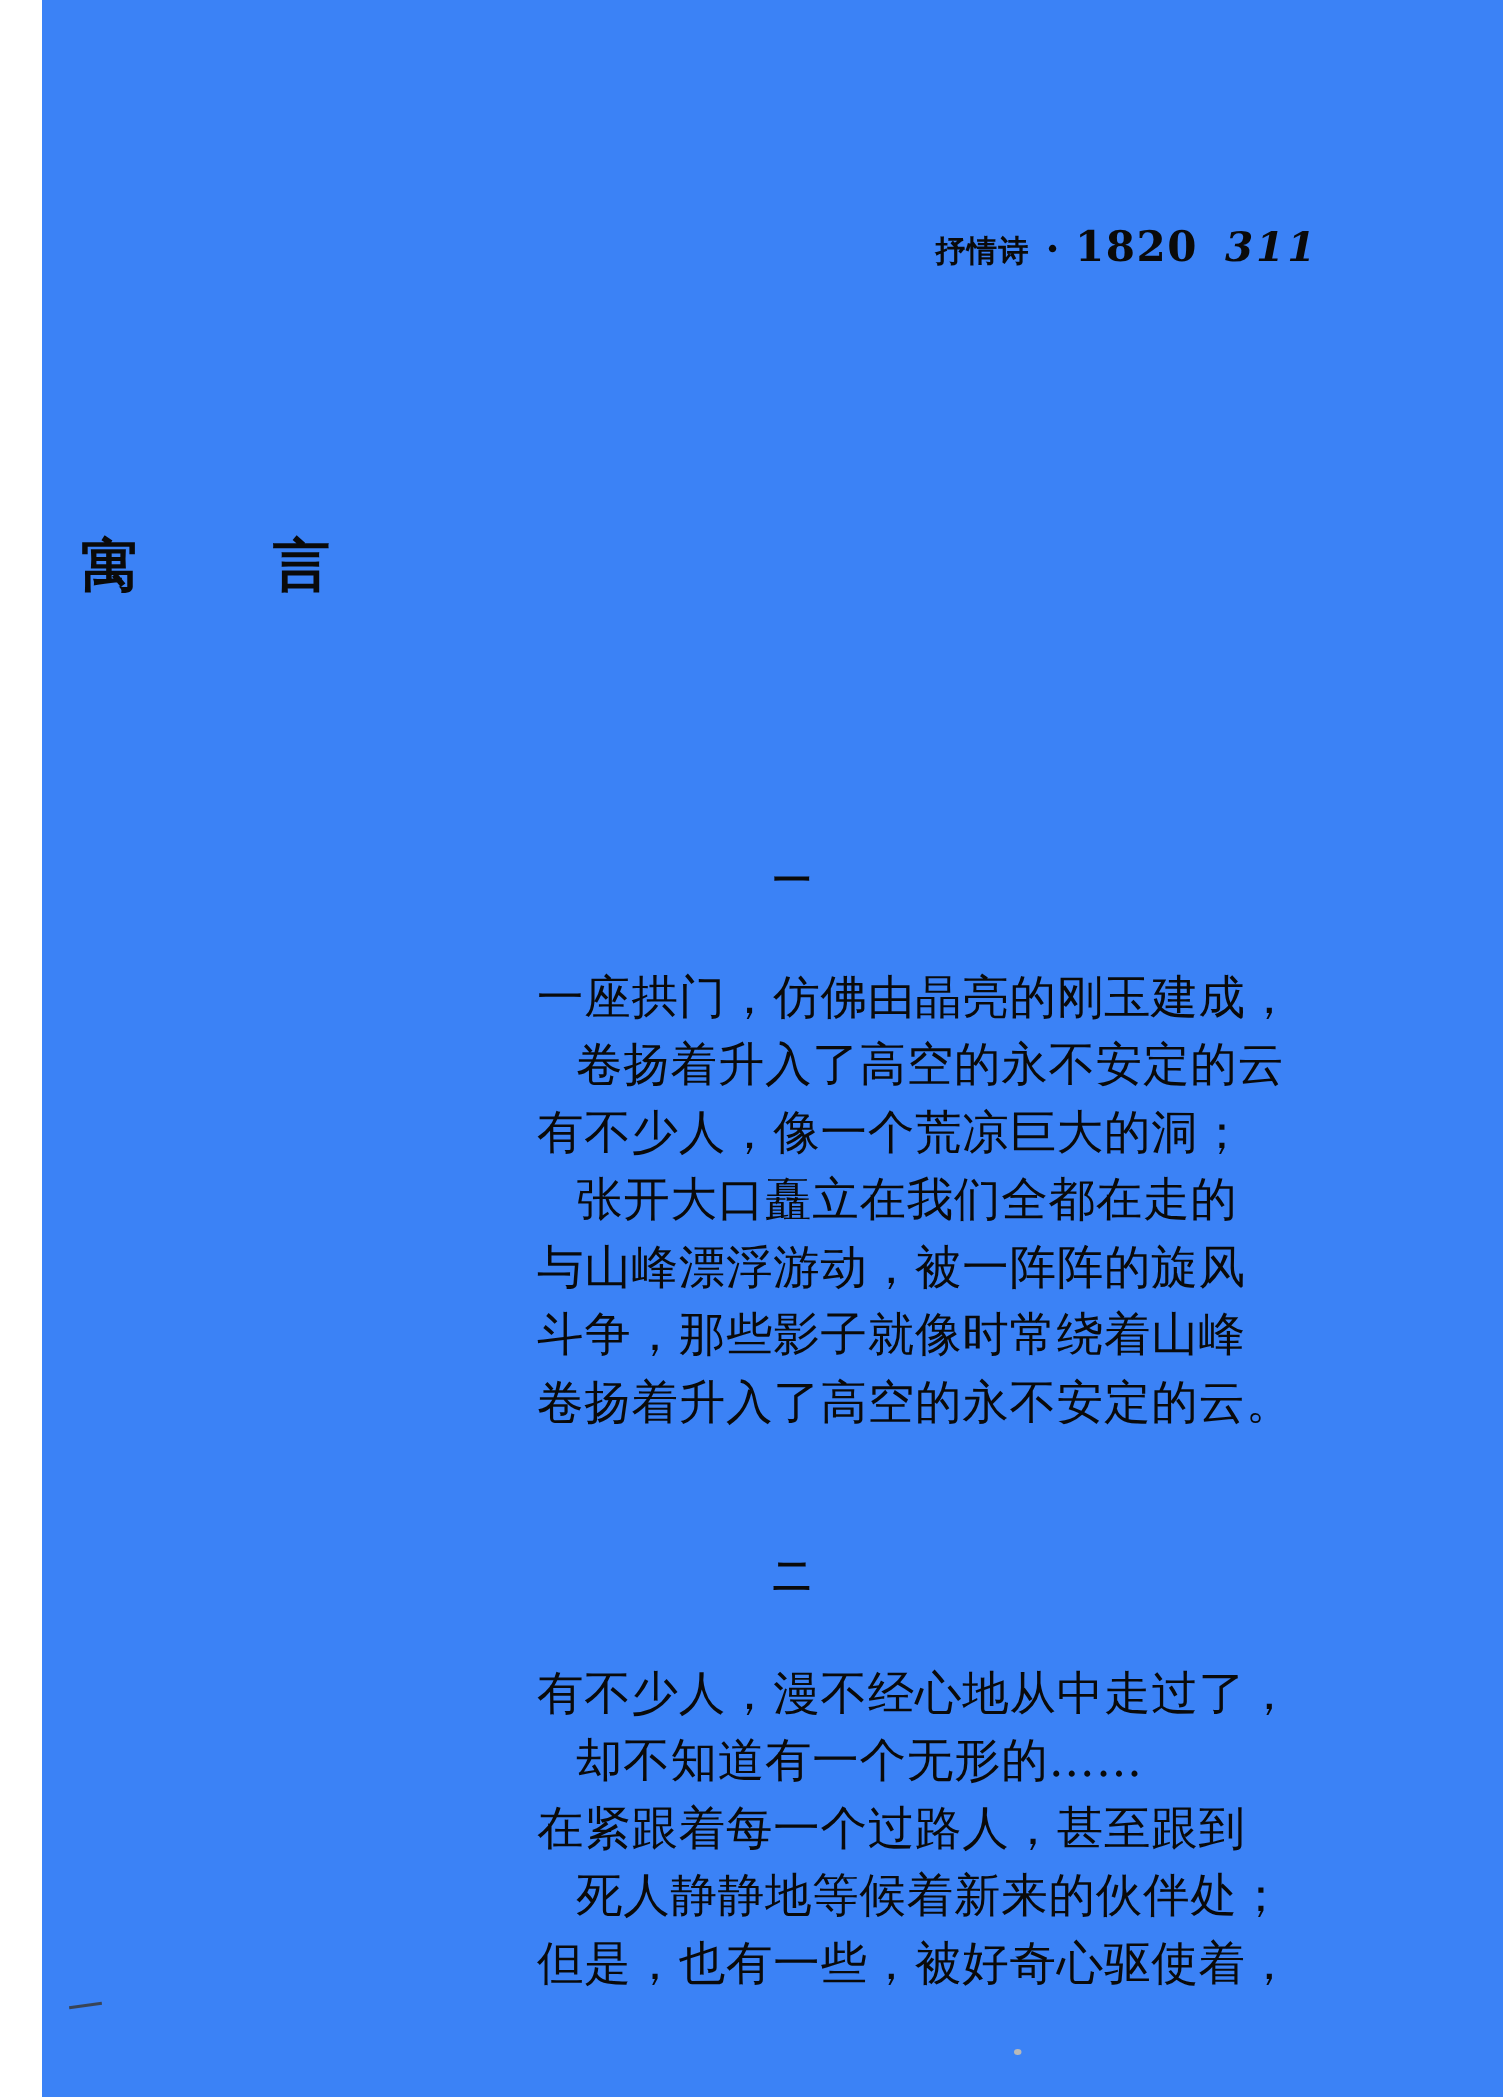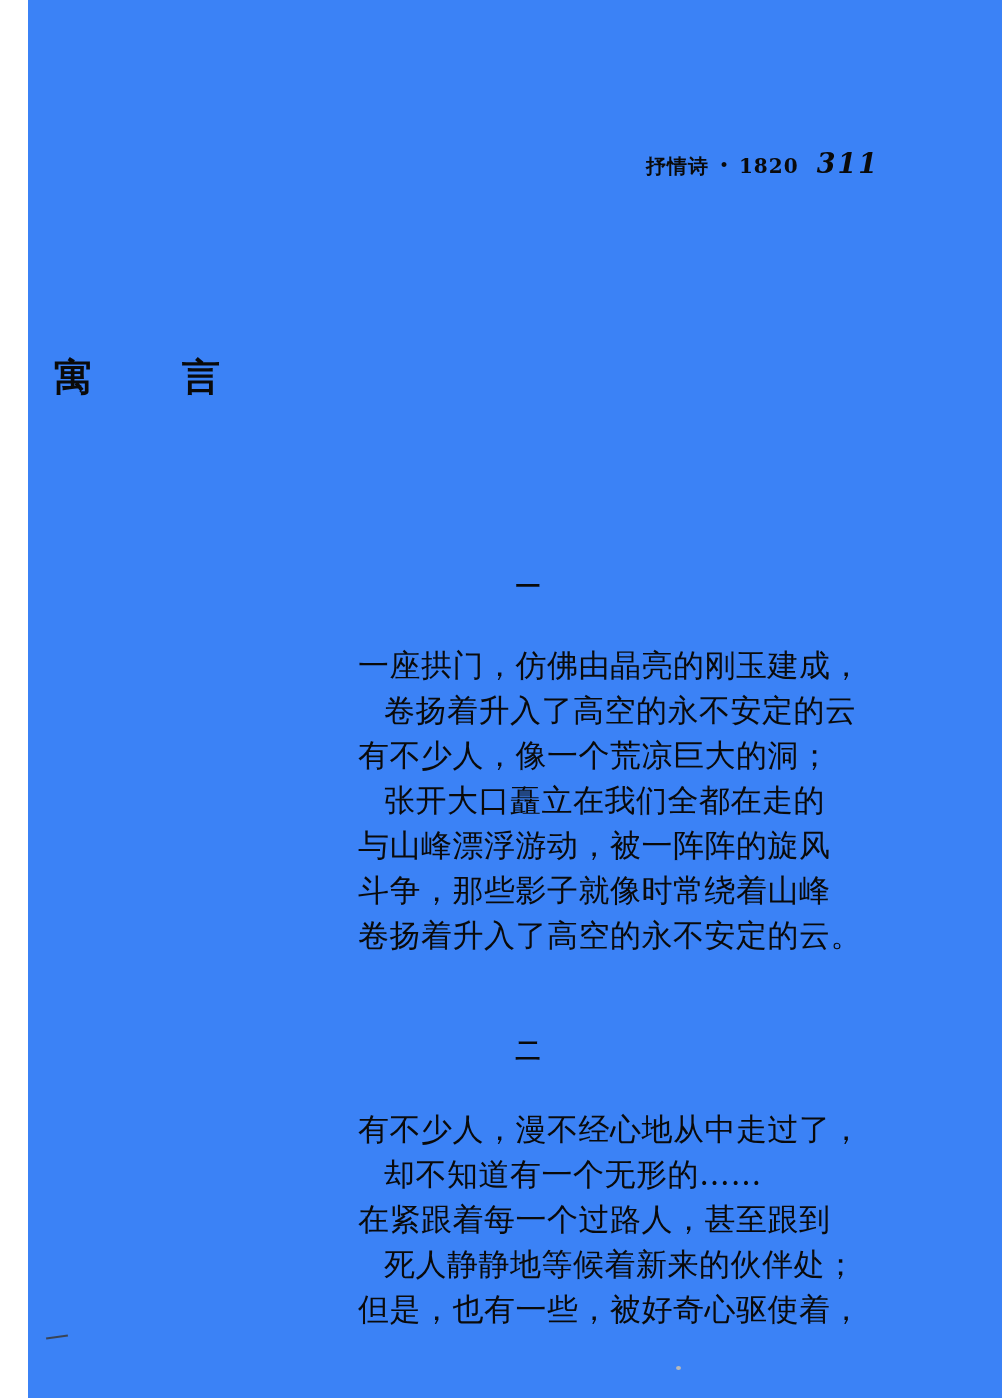--- a/index.html
+++ b/index.html
@@ -39,7 +39,7 @@
     top: -2px;
   }
   .runhead .rh-year {
-    font-size: 20px;
+    font-size: 28px;
     font-weight: 700;
     letter-spacing: 1px;
     text-align: right;

